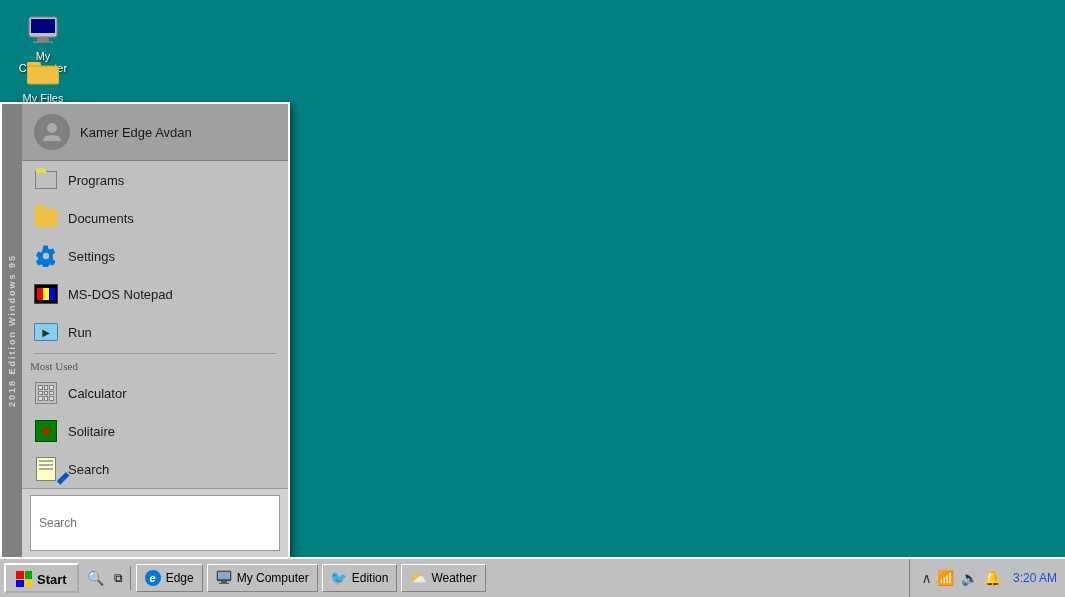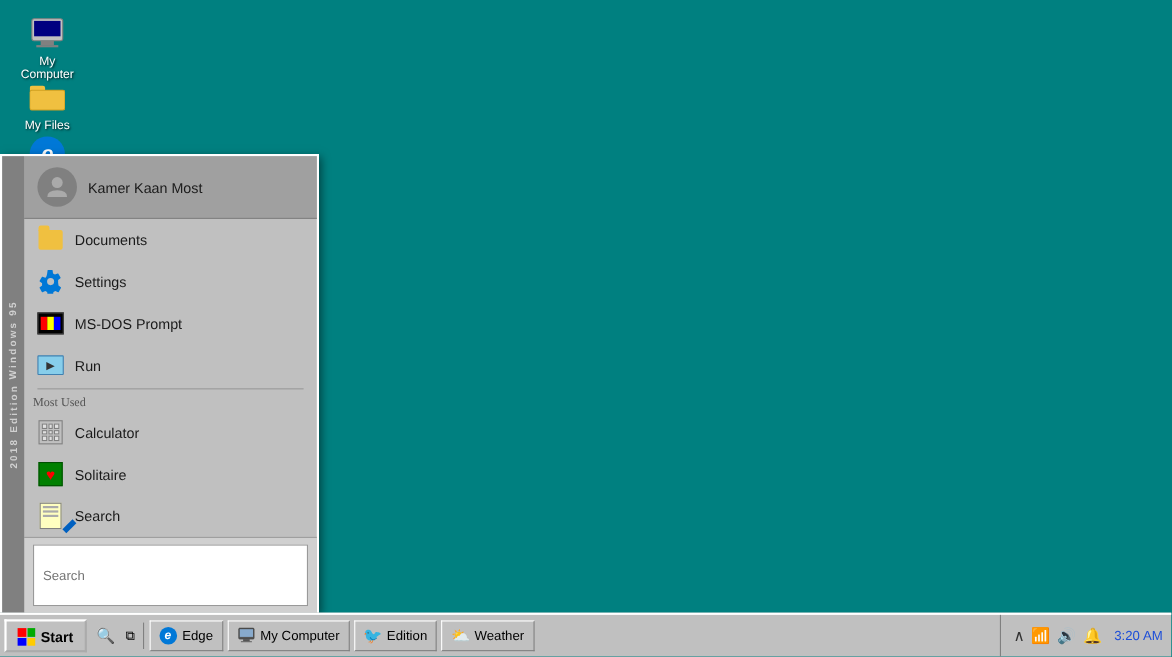--- a/index.html
+++ b/index.html
@@ -429,7 +429,7 @@
     <span class="icon-label">My Computer</span>
   </div>
 
-  <div class="desktop-icon" style="top:68px;left:8px;">
+  <div class="desktop-icon" style="top:52px;left:8px;">
     <div class="icon-img">
       <svg width="32" height="28" viewBox="0 0 32 28">
         <rect x="0" y="8" width="32" height="18" rx="2" fill="#f0c040"></rect>

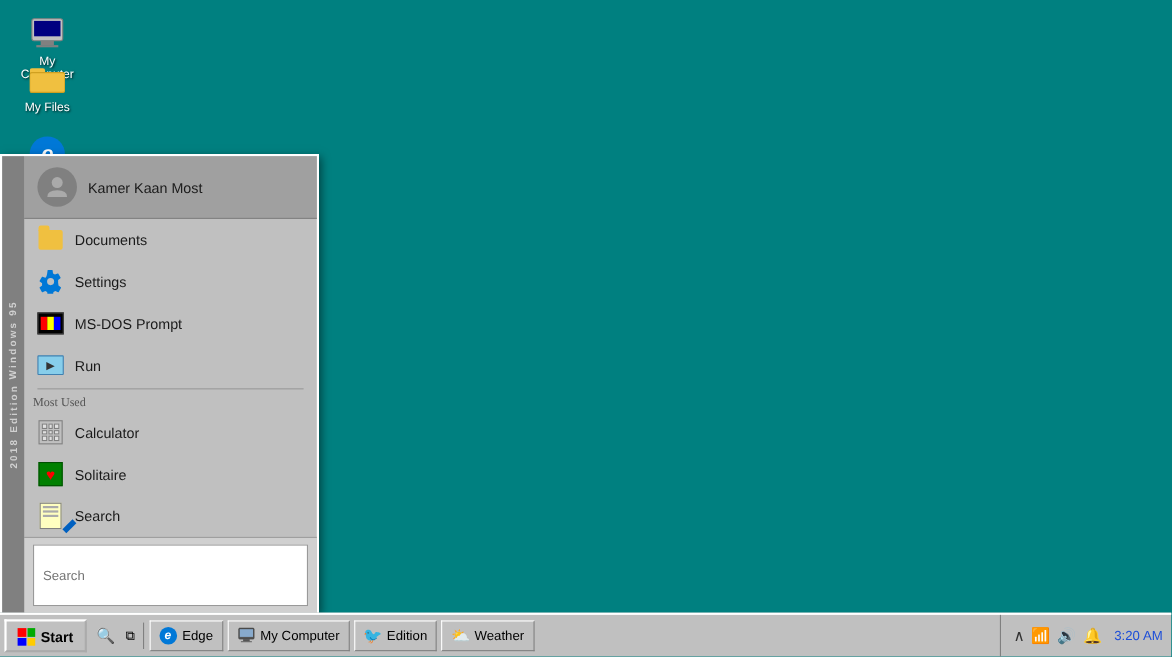--- a/index.html
+++ b/index.html
@@ -463,7 +463,7 @@
             <path d="M3 21 Q3 15 12 15 Q21 15 21 21" fill="#aaa"></path>
           </svg>
         </div>
-        <span class="user-name">Kamer Kaan Most</span>
+        <span class="user-name">Kamer Edge Avdan</span>
       </div>
 
 

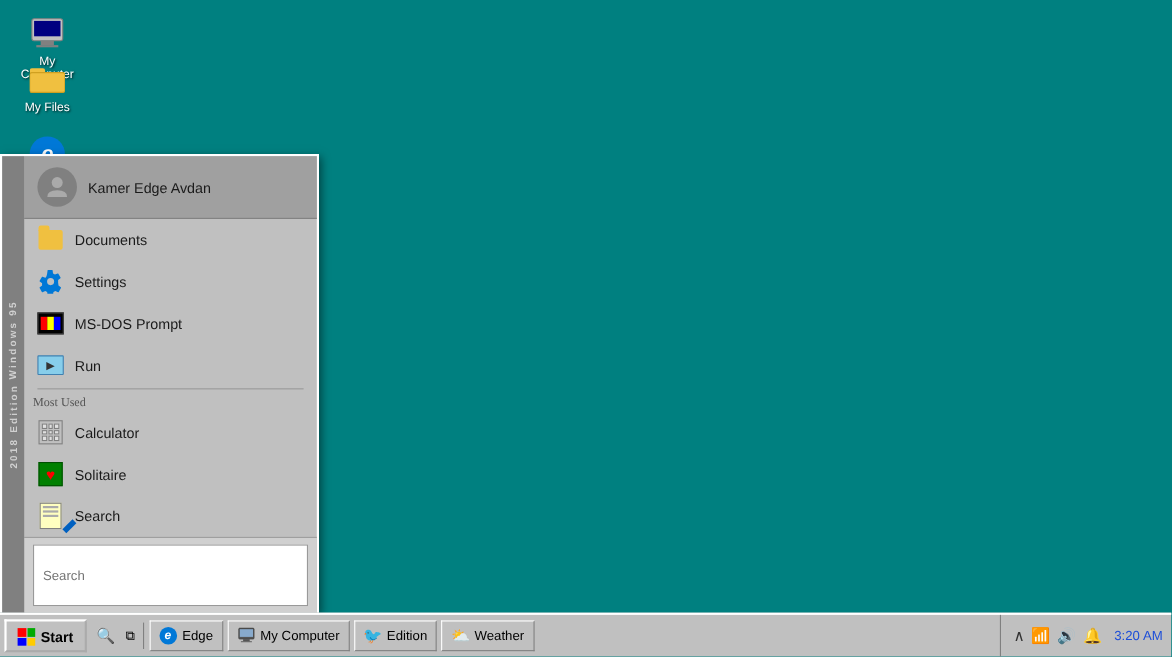--- a/index.html
+++ b/index.html
@@ -466,6 +466,12 @@
         <span class="user-name">Kamer Edge Avdan</span>
       </div>
 
+      <div class="menu-item">
+        <div class="item-icon">
+          <div class="prog-icon"></div>
+        </div>
+        <span>Programs</span>
+      </div>
 
       <div class="menu-item">
         <div class="item-icon">

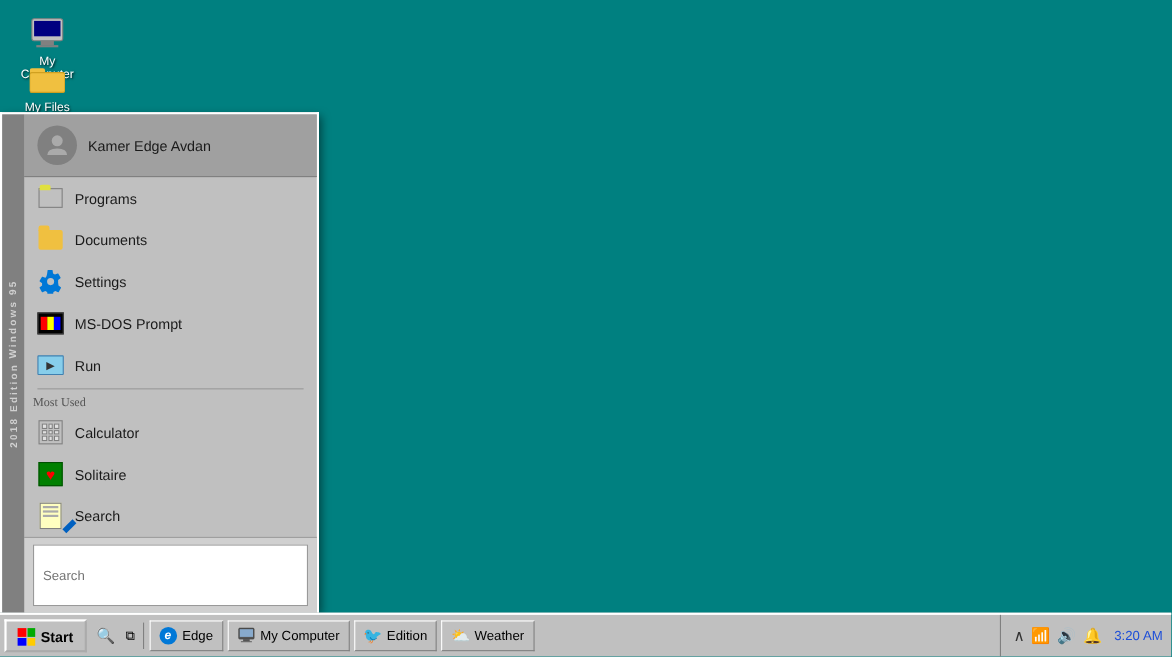--- a/index.html
+++ b/index.html
@@ -499,7 +499,7 @@
             </div>
           </div>
         </div>
-        <span>MS-DOS Prompt</span>
+        <span>MS-DOS Notepad</span>
       </div>
 
       <div class="menu-item">

